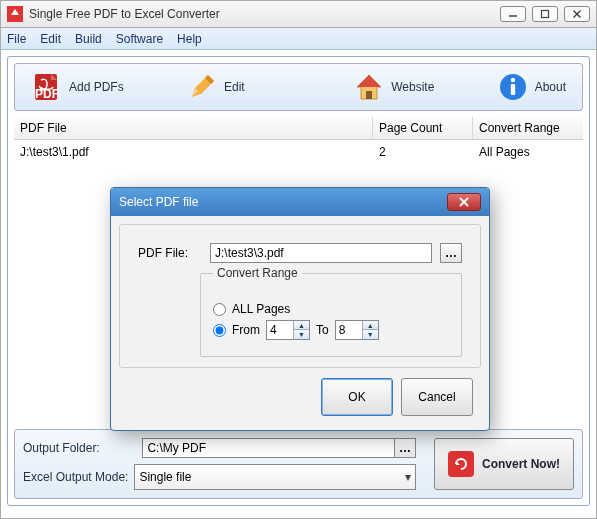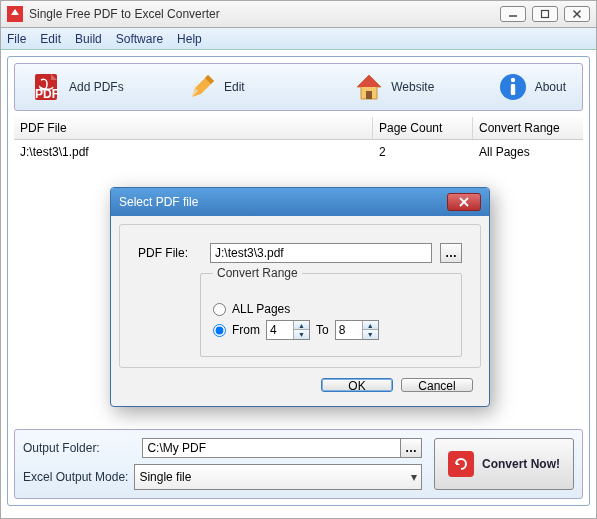--- a/index.html
+++ b/index.html
@@ -70,7 +70,7 @@
 .spin .ar div:first-child { border-bottom:1px solid #aaa; }
 
 .modal-buttons { display:flex; justify-content:flex-end; gap:8px; padding:2px 16px 14px 0; }
-.btn { width:72px; height:14px; border:1px solid #888; border-radius:3px; background:linear-gradient(#fdfdfd,#e0e0e0); cursor:pointer; }
+.btn { width:72px; height:38px; border:1px solid #888; border-radius:3px; background:linear-gradient(#fdfdfd,#e0e0e0); cursor:pointer; }
 .btn.primary { border:1px solid #3a7ac0; box-shadow:0 0 0 1px #7fb3e6 inset; }
 
 </style>

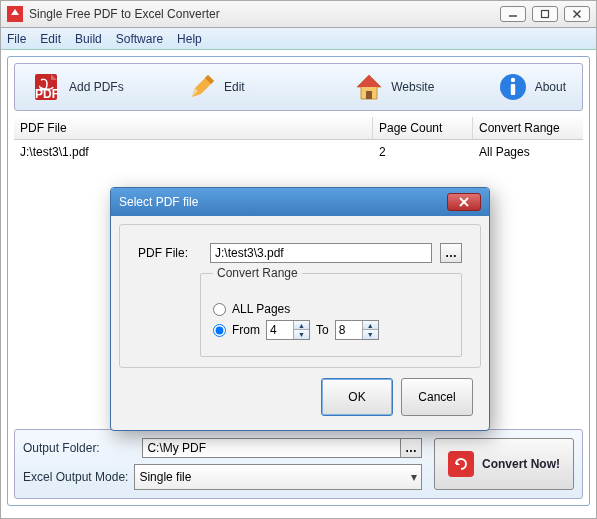--- a/index.html
+++ b/index.html
@@ -36,7 +36,7 @@
 .table-row { display:flex; padding: 3px 0; }
 .table-row div { padding: 2px 6px; }
 
-.bottom-panel { position:absolute; bottom:6px; left:6px; right:6px; border:1px solid #aac; border-radius:3px; padding:8px; background: linear-gradient(#f4f9fe,#e2edf8); display:flex; gap:12px; align-items:stretch; }
+.bottom-panel { position:absolute; bottom:6px; left:6px; right:6px; border:1px solid #aac; border-radius:3px; padding:8px; background: linear-gradient(#f4f9fe,#e2edf8); display:flex; gap:18px; align-items:stretch; }
 .bottom-left { flex:1; display:grid; grid-template-columns: auto 1fr auto; grid-template-rows: auto auto; gap:6px; align-items:center; }
 .bottom-left label { color: #234; }
 .txt { height: 20px; border: 1px solid #888; background:#fff; padding: 2px 4px; width: 100%; margin-left: 8px; }

